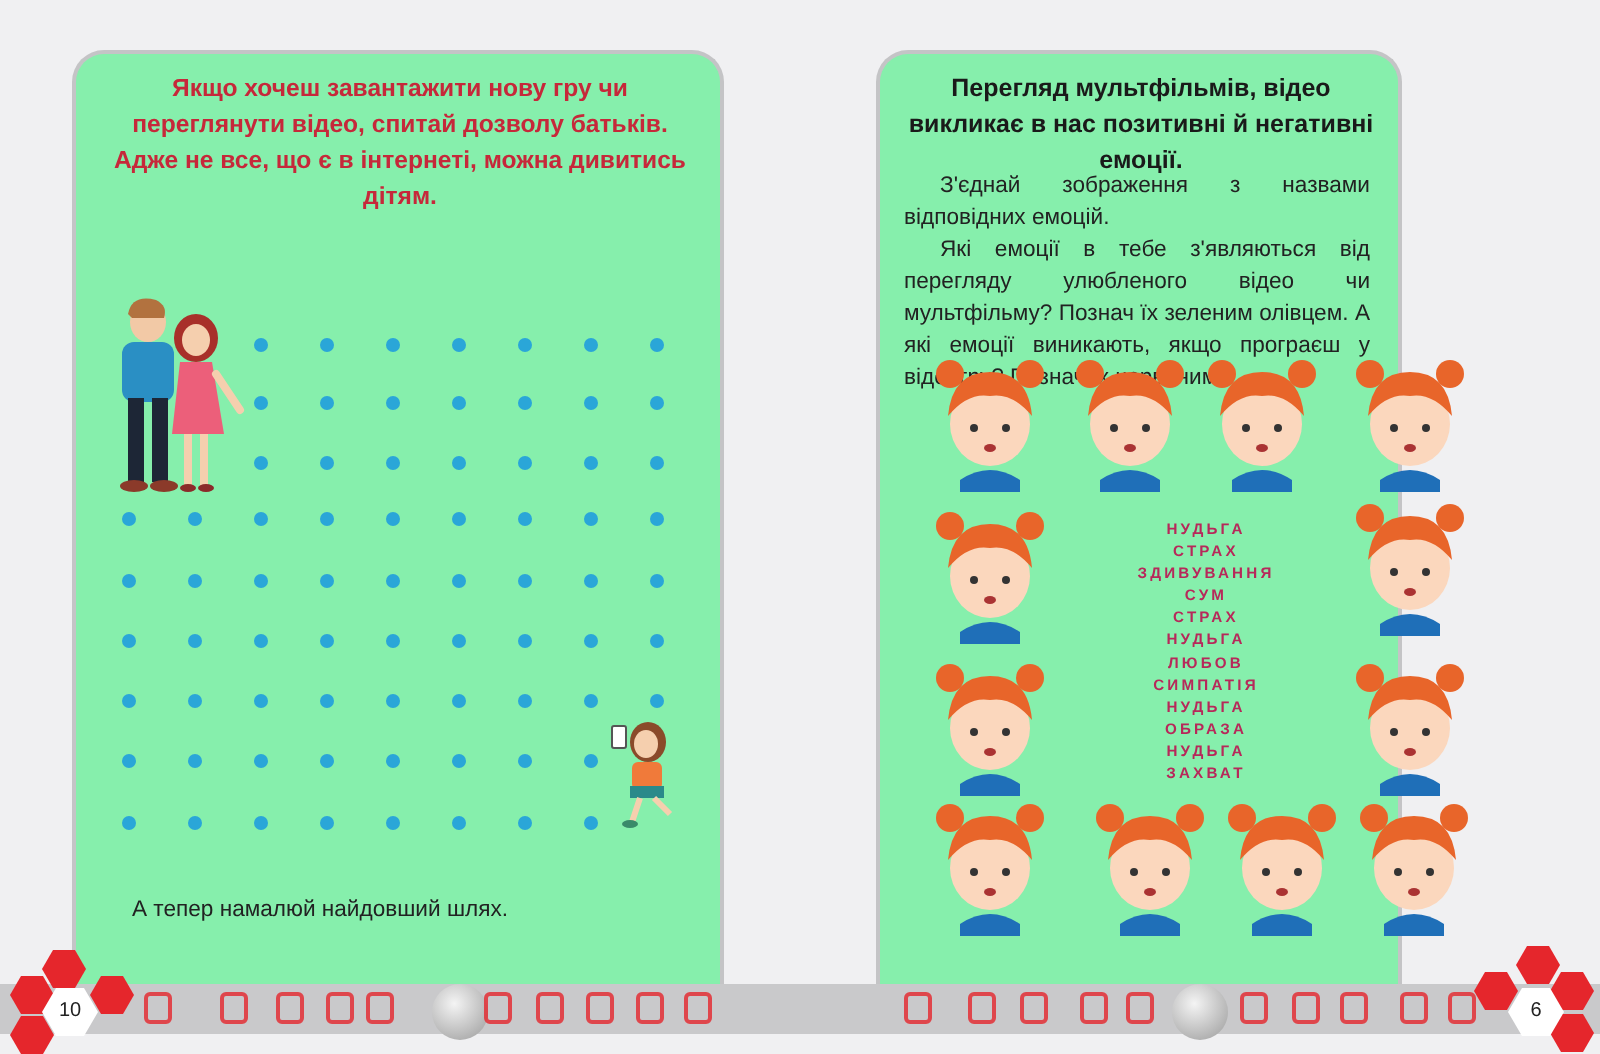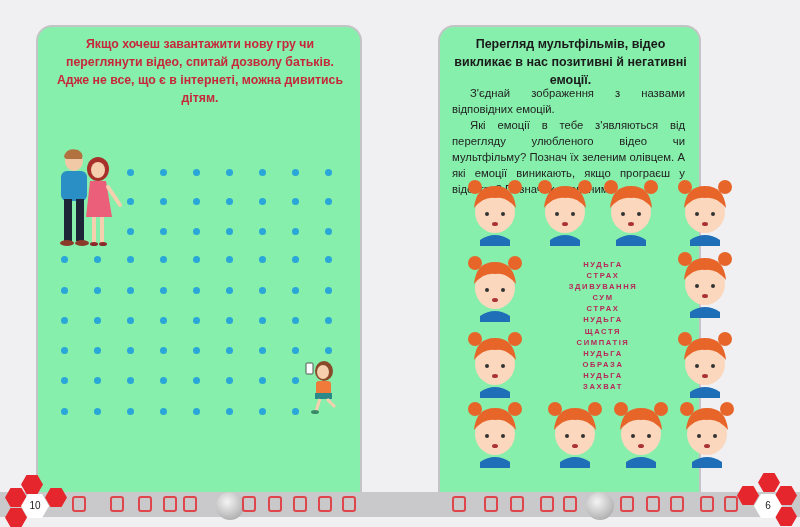--- a/index.html
+++ b/index.html
@@ -195,7 +195,7 @@
       <div>СУМ</div>
       <div>СТРАХ</div>
       <div>НУДЬГА</div>
-      <div>ЩАСТЯ</div>
+      <div>ЛЮБОВ</div>
       <div>СИМПАТІЯ</div>
       <div>НУДЬГА</div>
       <div>ОБРАЗА</div>

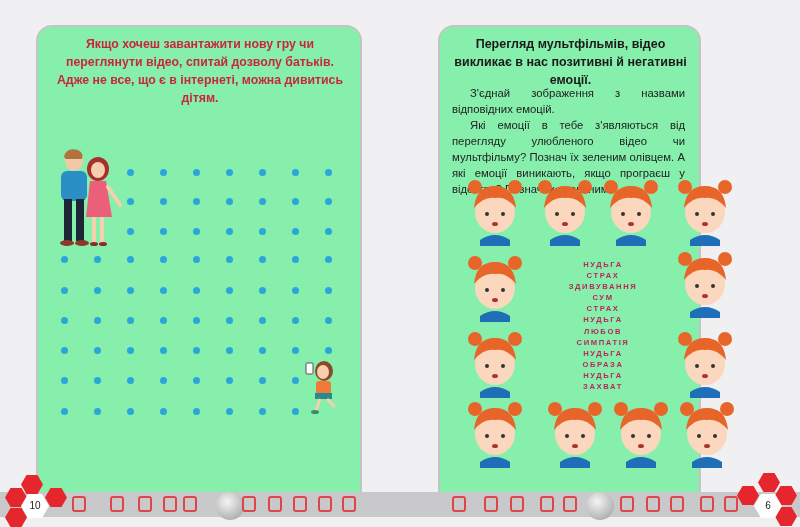--- a/index.html
+++ b/index.html
@@ -179,6 +179,7 @@
     <ellipse cx="13" cy="53" rx="4" ry="2" fill="#3a8a6a"></ellipse>
   </svg>
 
+  <div class="body-text outro">А тепер намалюй найдовший шлях.</div>
 </div>
 
 <div class="page right">

